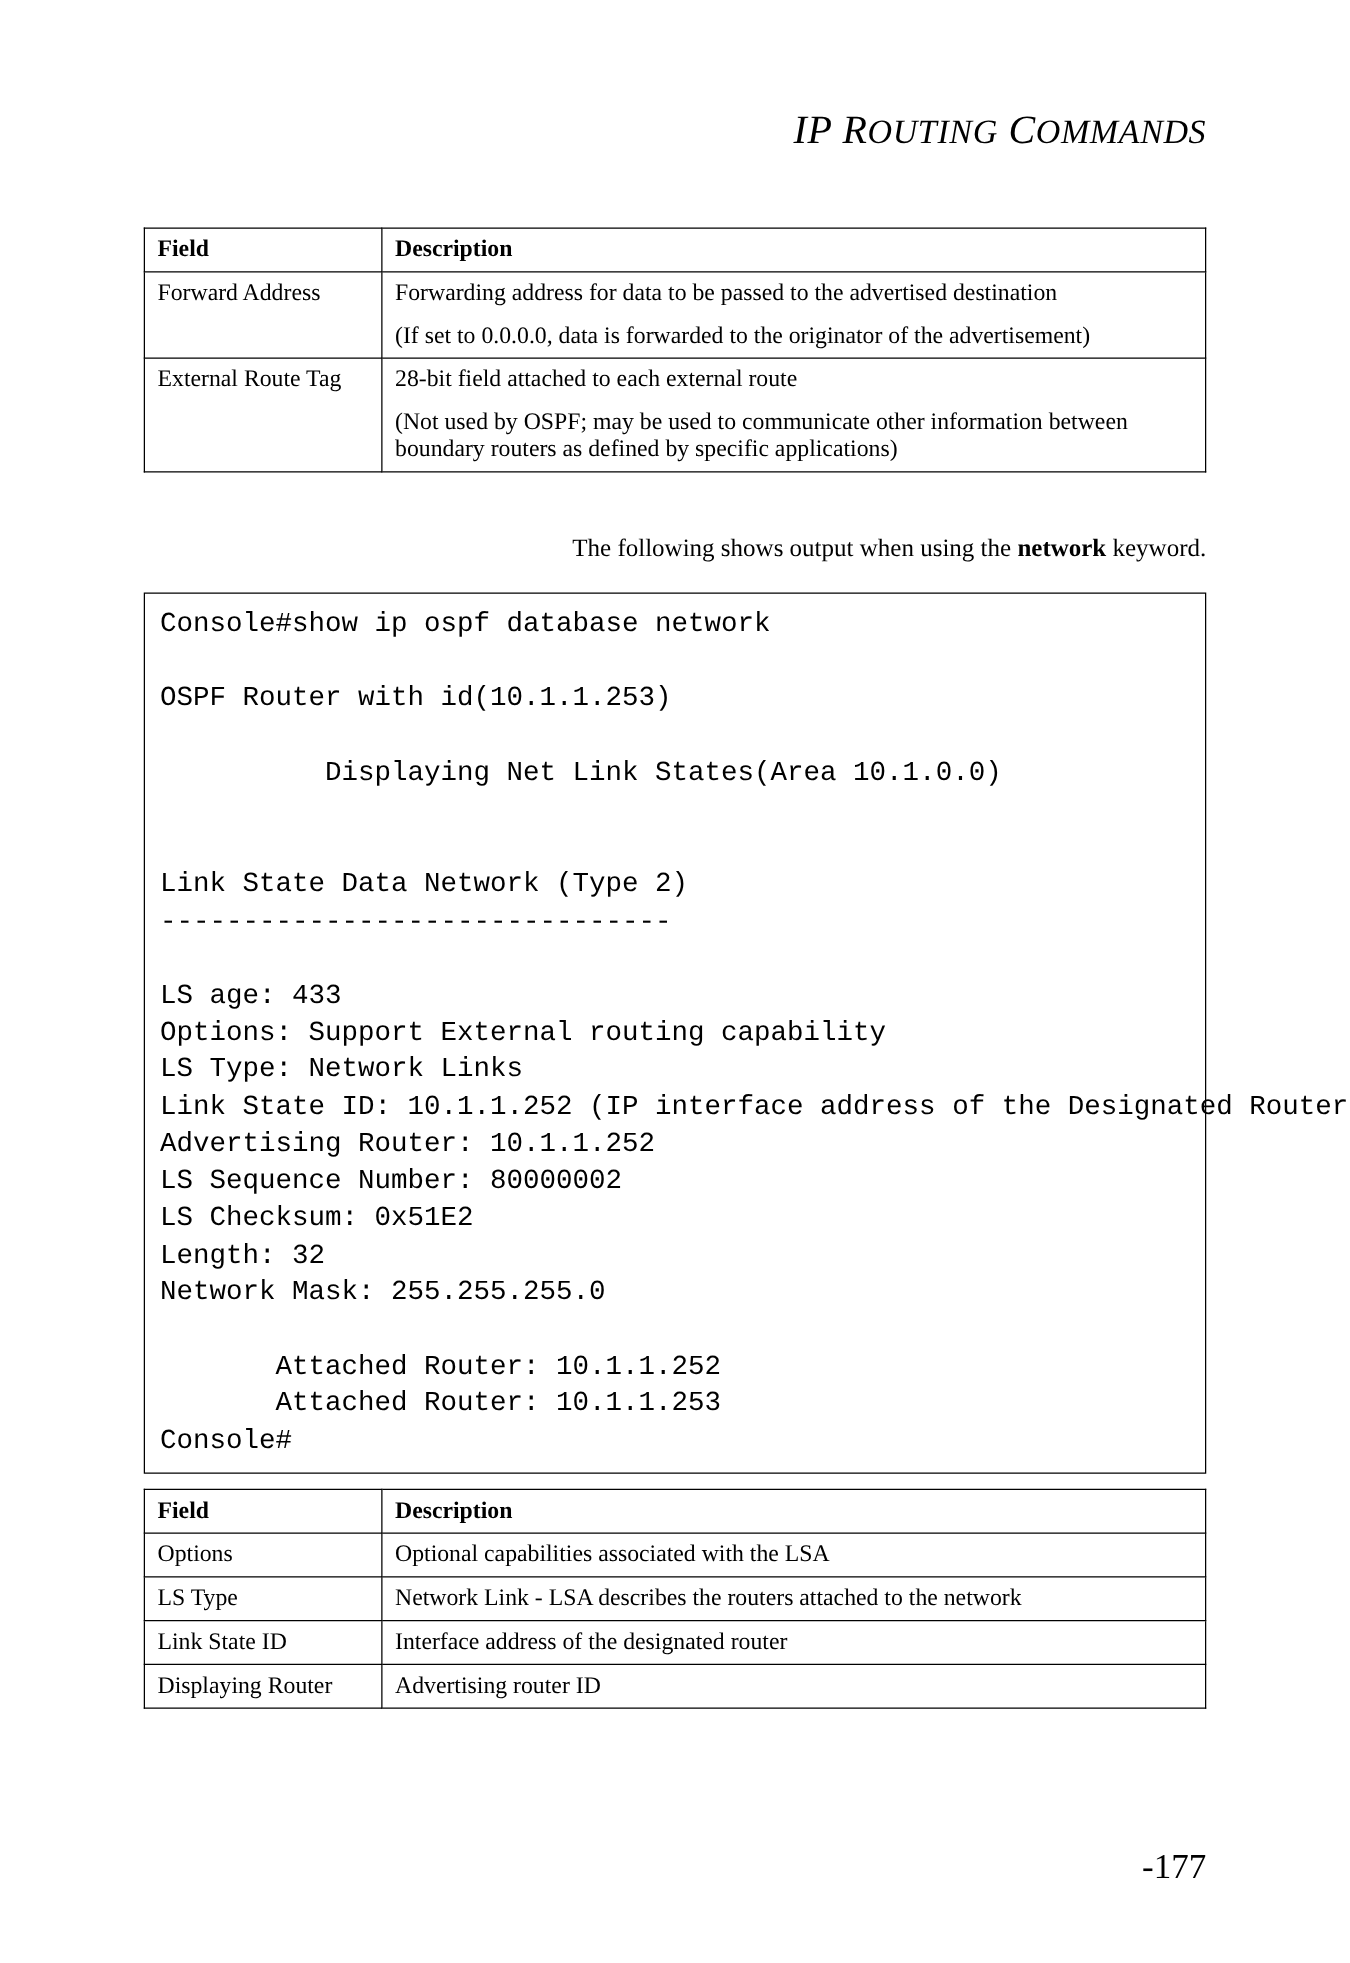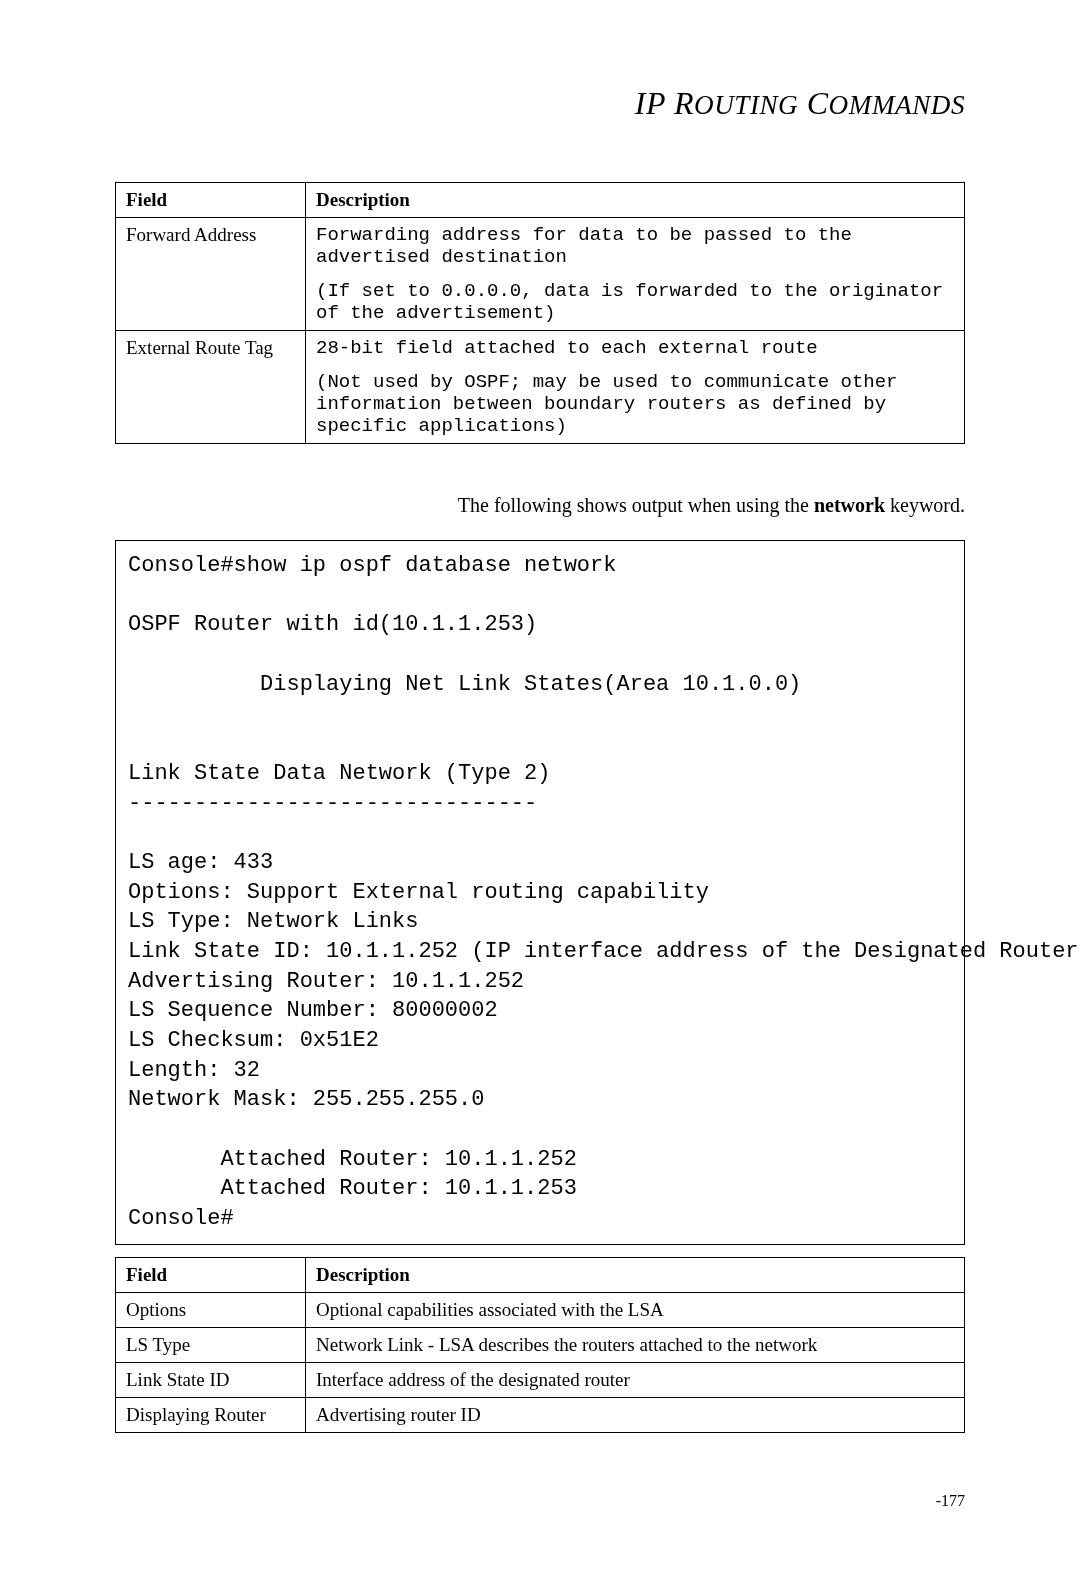--- a/index.html
+++ b/index.html
@@ -41,7 +41,6 @@
     }
     table td p {
       margin-bottom: 12px;
-      font-family: Liberation Mono, monospace;
     }
     table td p:last-child {
       margin-bottom: 0;

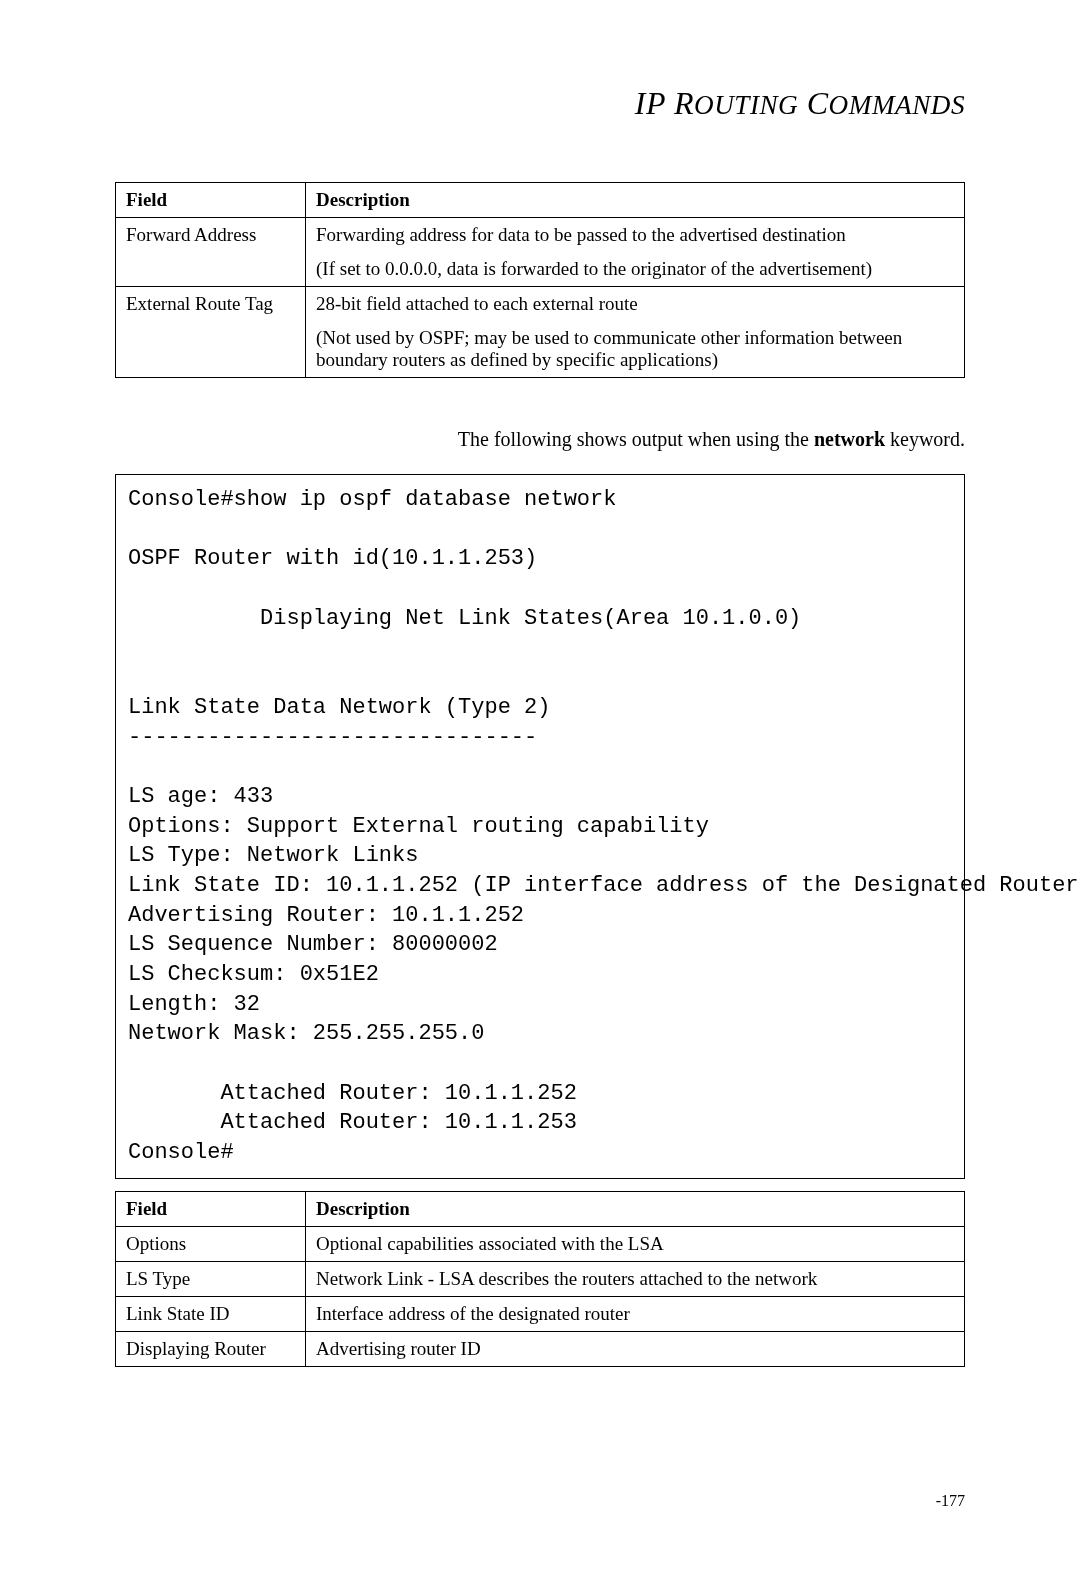--- a/index.html
+++ b/index.html
@@ -67,7 +67,7 @@
       position: absolute;
       bottom: 60px;
       right: 115px;
-      font-size: 16px;
+      font-size: 28px;
     }
     .table2 {
       margin-top: 0;

